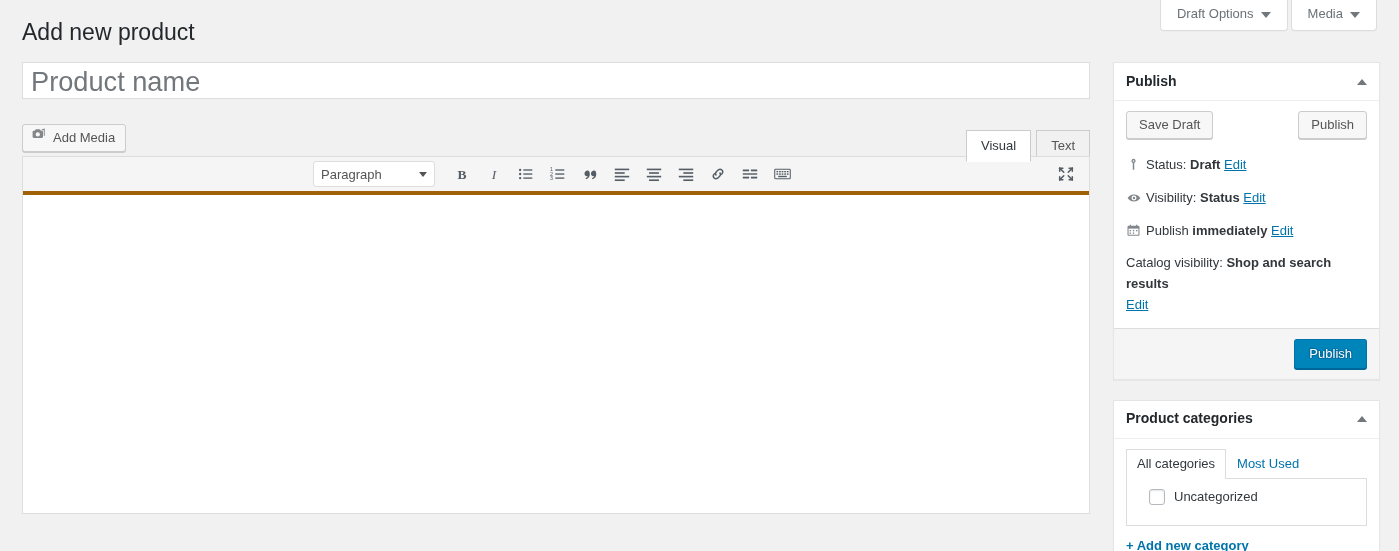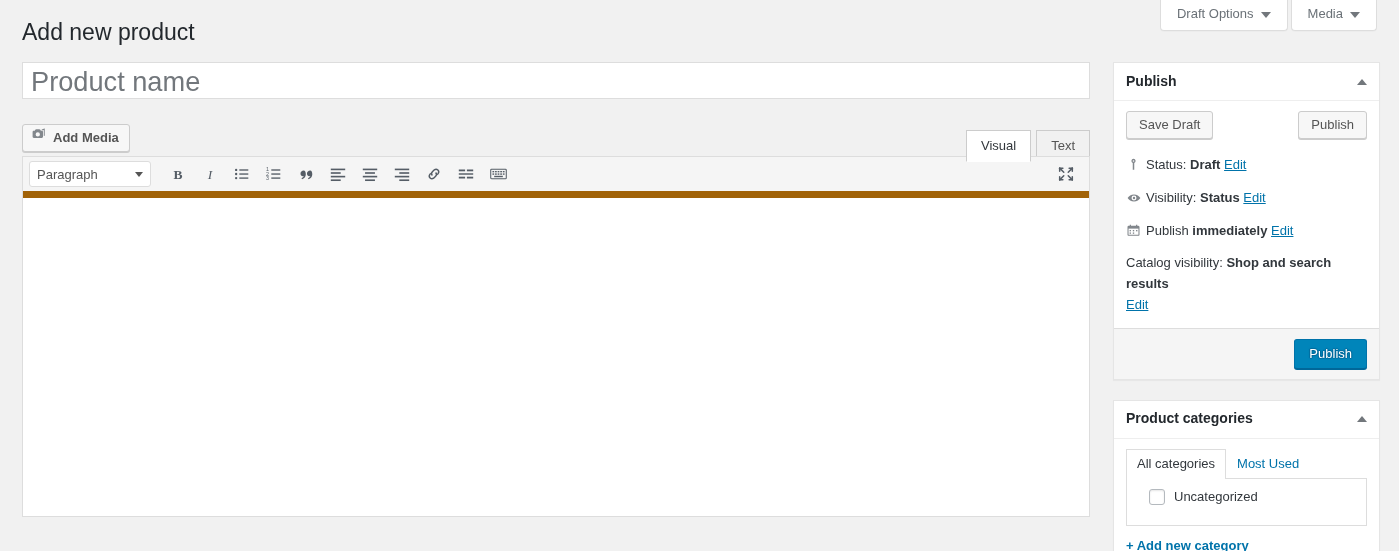--- a/index.html
+++ b/index.html
@@ -130,7 +130,6 @@
     box-shadow: 0 1px 0 #ccc;
     cursor: pointer;
     vertical-align: top;
-    font-weight: bold;
   }
 
   .wp-editor-tabs {

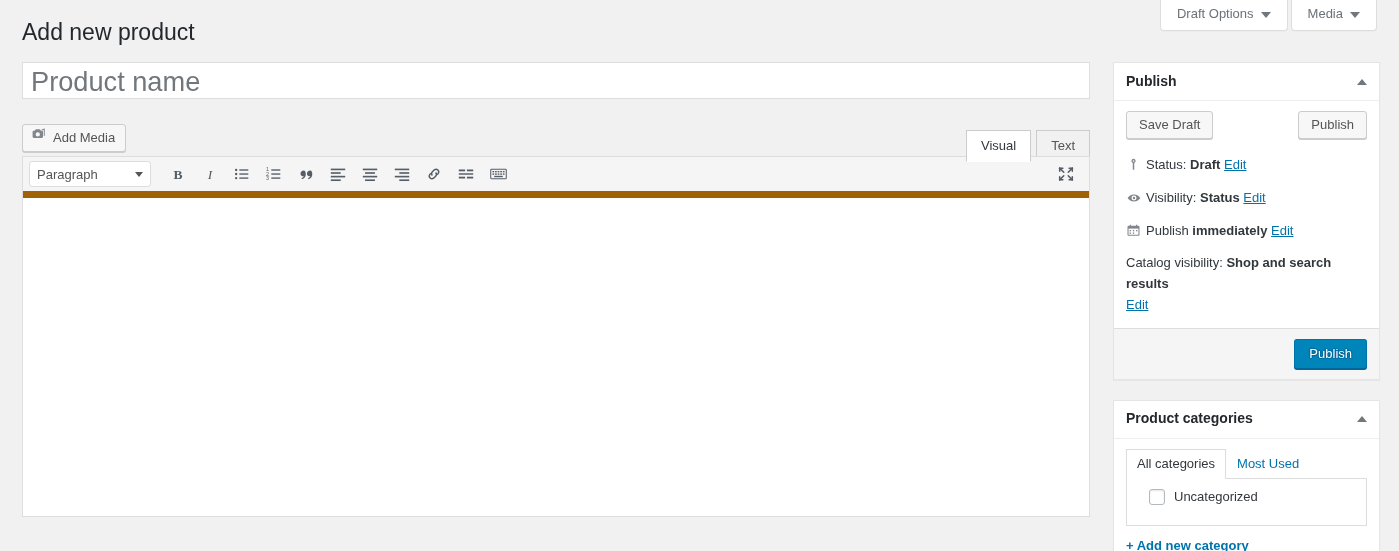--- a/index.html
+++ b/index.html
@@ -167,12 +167,13 @@
   }
   .mce-toolbar-grp {
     background: #f5f5f5;
-    border-bottom: 7px solid #a16207;
+    border-bottom: 4px solid #a16207;
     padding: 4px 6px;
     display: flex;
     align-items: center;
     min-height: 36px;
     position: relative;
+    justify-content: center;
   }
   .mce-listbox {
     display: inline-flex;

